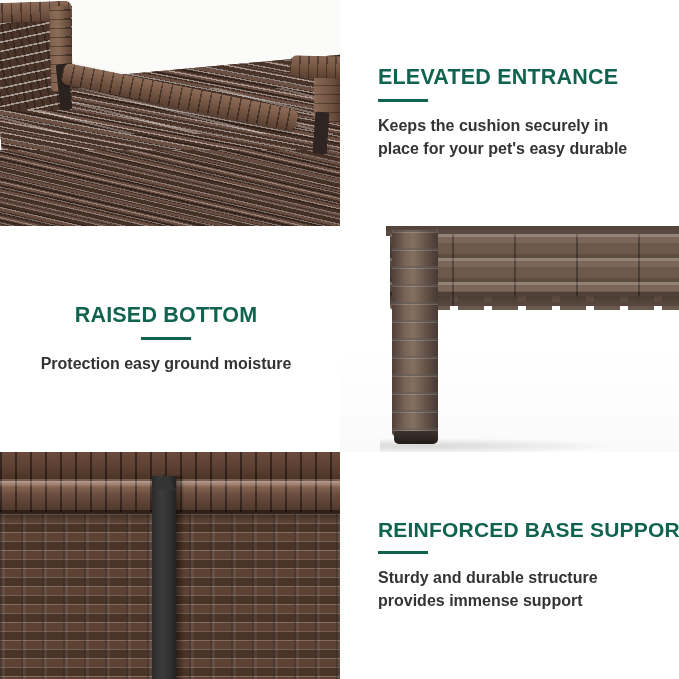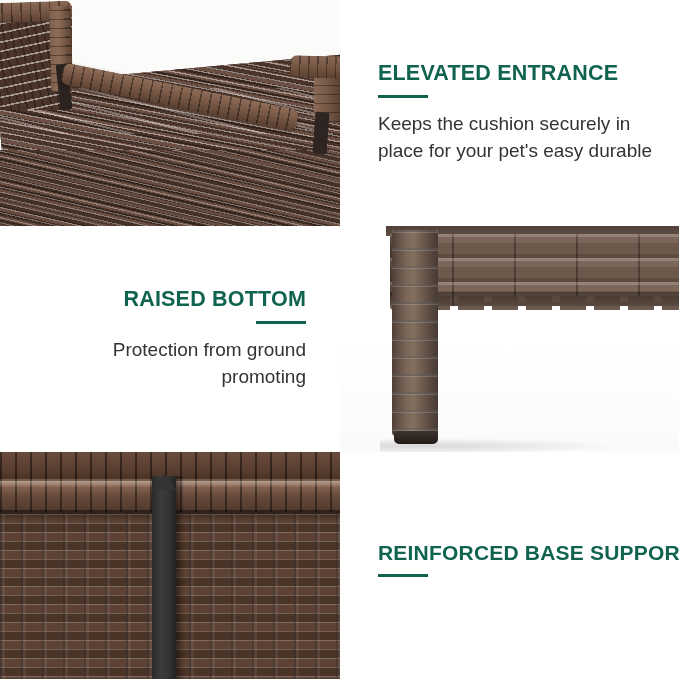--- a/index.html
+++ b/index.html
@@ -24,8 +24,8 @@
            letter-spacing:.2px;line-height:1.15;white-space:nowrap;}
   .heading.small{font-size:21px;}
   .rule{width:50px;height:3px;background:#11624e;margin:9px 0 13px 0;}
-  .body-text{color:#333333;font-size:19px;line-height:1.42;
-             font-weight:400;}
+  .body-text{color:#333333;font-size:16px;line-height:1.42;
+             font-weight:700;}
   .body-text span{display:block;}
 
   

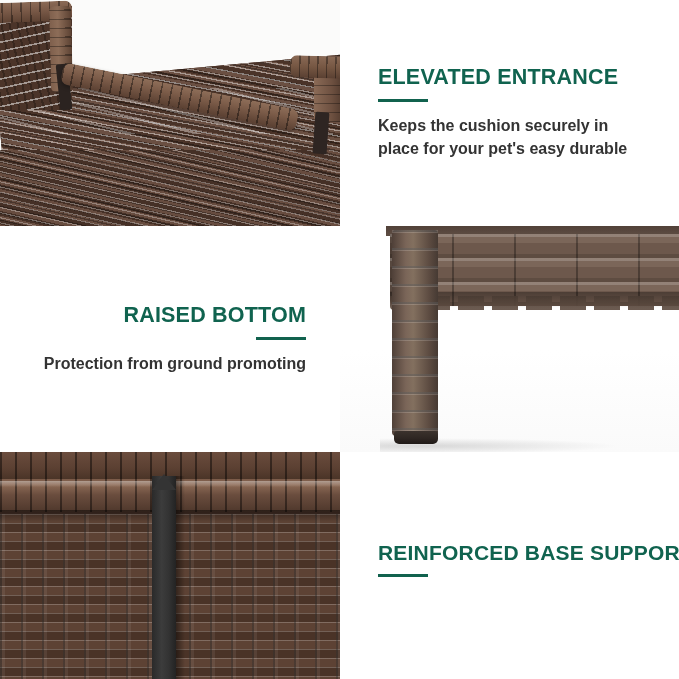--- a/index.html
+++ b/index.html
@@ -18,7 +18,7 @@
   .text-panel{background:#ffffff;display:flex;flex-direction:column;
               justify-content:center;box-sizing:border-box;}
   .text-panel.align-left{align-items:flex-start;padding:0 26px 0 38px;text-align:left;}
-  .text-panel.align-right{align-items:flex-end;padding:0 34px 0 26px;text-align:right;}
+  .text-panel.align-right{align-items:center;padding:0 34px 0 26px;text-align:right;}
 
   .heading{color:#10634f;font-size:21.5px;font-weight:700;
            letter-spacing:.2px;line-height:1.15;white-space:nowrap;}

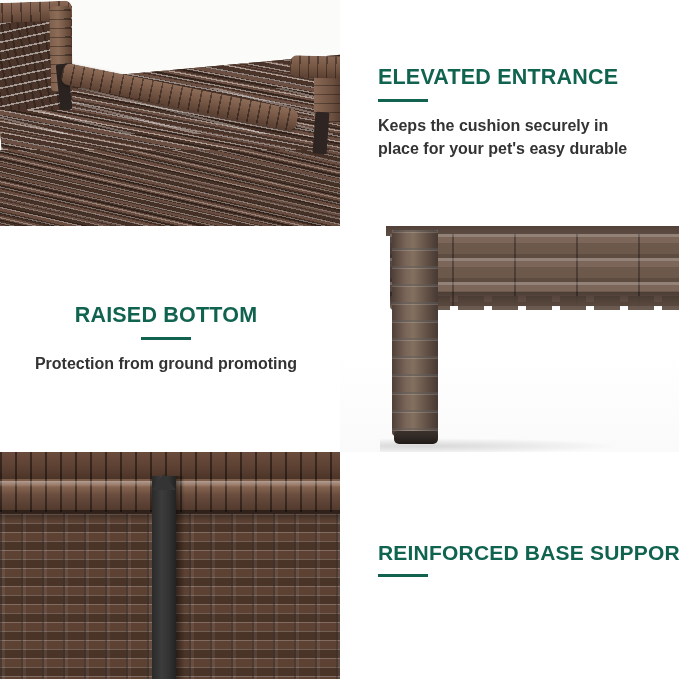--- a/index.html
+++ b/index.html
@@ -257,7 +257,7 @@
     <div class="heading">RAISED BOTTOM</div>
     <div class="rule"></div>
     <div class="body-text">
-      <span>Protection from ground promoting</span>
+      <span>Protection easy ground moisture</span>
     </div>
   </div>
 

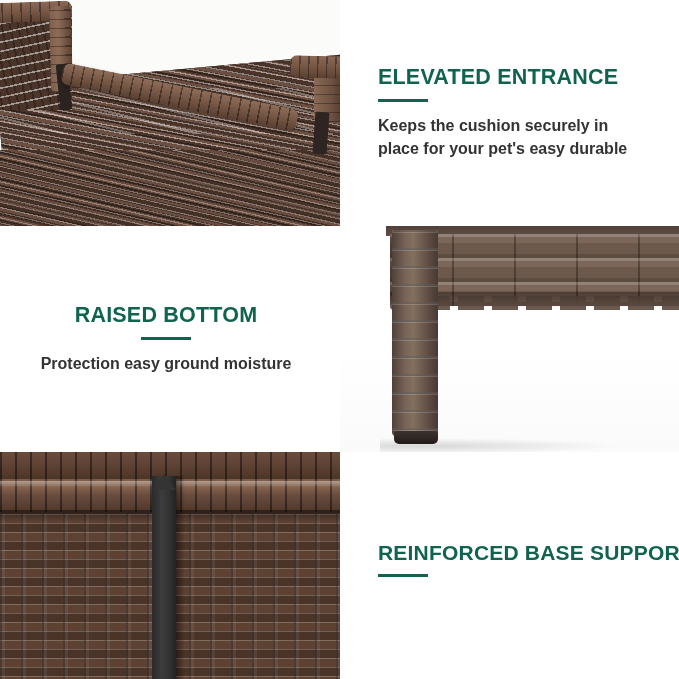--- a/index.html
+++ b/index.html
@@ -292,6 +292,10 @@
   <div class="cell text-panel align-left">
     <div class="heading small">REINFORCED BASE SUPPORT</div>
     <div class="rule"></div>
+    <div class="body-text">
+      <span>Sturdy and durable structure</span>
+      <span>provides immense support</span>
+    </div>
   </div>
 
 </div>

